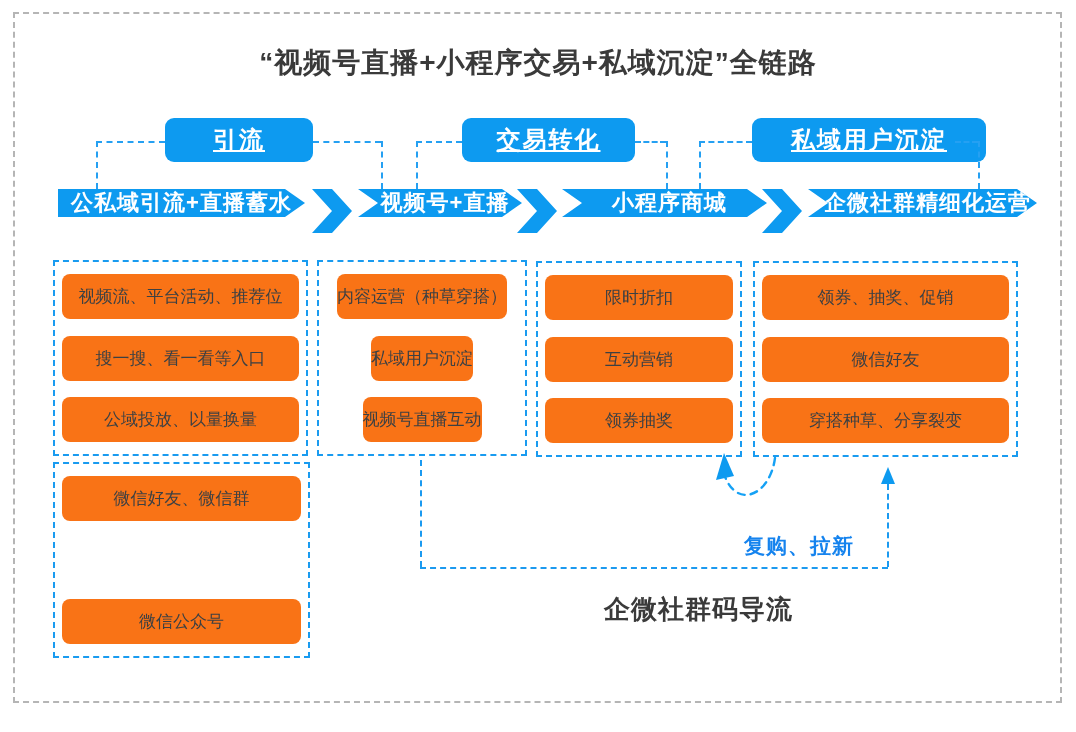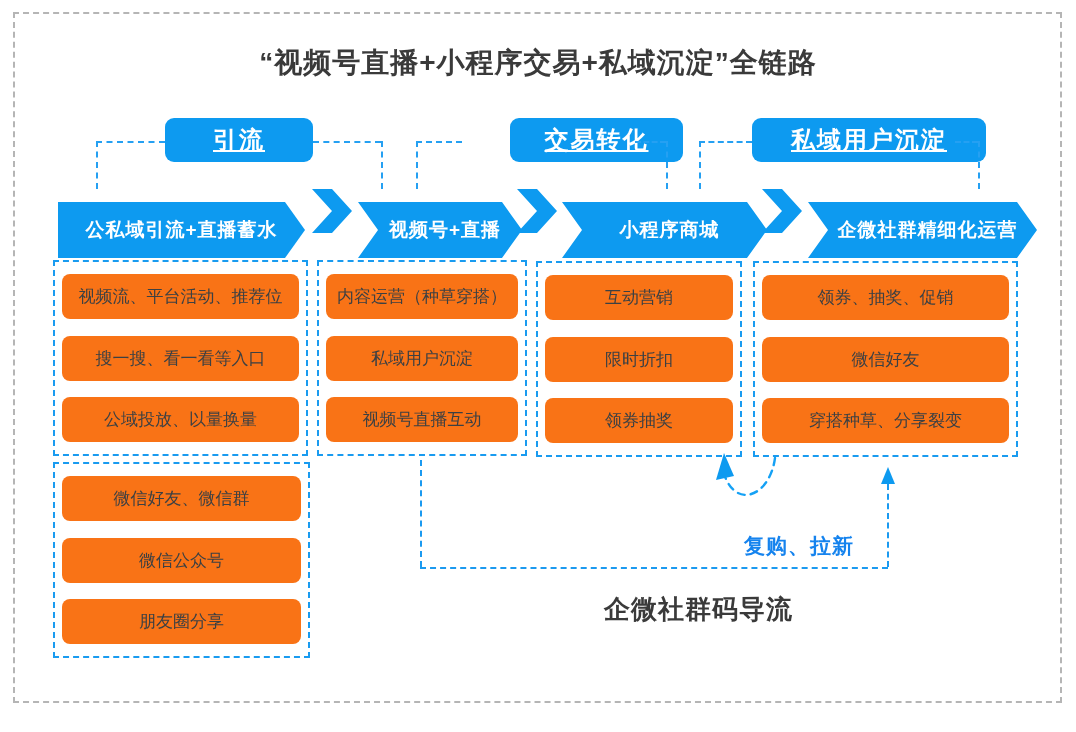--- a/index.html
+++ b/index.html
@@ -16,7 +16,7 @@
     color:#fff;font-size:24px;font-weight:bold;display:flex;align-items:center;
     justify-content:center;letter-spacing:2px;text-decoration:underline;}
   .tab1{left:165px;width:148px;}
-  .tab2{left:462px;width:173px;margin-left:48px;}
+  .tab2{left:462px;width:173px;}
   .tab3{left:752px;width:234px;}
 
   .hline{position:absolute;top:141px;height:0;border-top:2px dashed #25a0f2;}

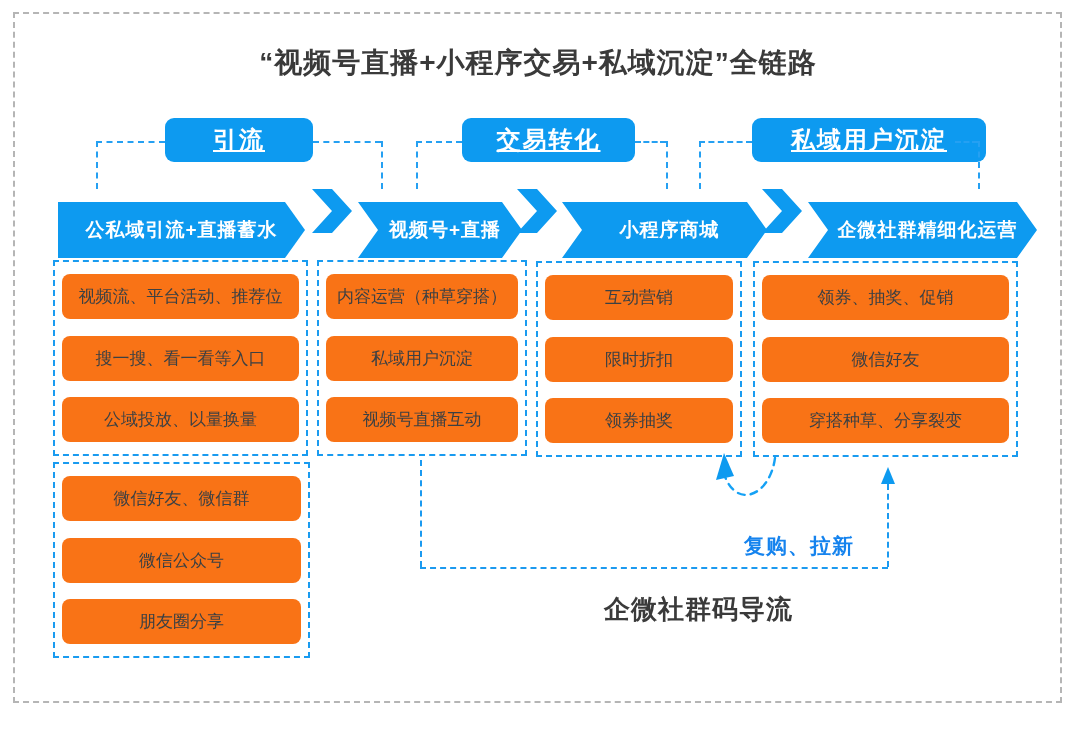--- a/index.html
+++ b/index.html
@@ -22,8 +22,8 @@
   .hline{position:absolute;top:141px;height:0;border-top:2px dashed #25a0f2;}
   .vline{position:absolute;top:141px;width:0;height:48px;border-left:2px dashed #25a0f2;}
 
-  .stage{position:absolute;top:202px;height:56px;background:#0d9af0;color:#fff;
-    font-size:19px;font-weight:bold;display:flex;align-items:center;justify-content:center;
+  .stage{position:absolute;top:189px;height:28px;background:#0d9af0;color:#fff;
+    font-size:22px;font-weight:bold;display:flex;align-items:center;justify-content:center;
     letter-spacing:1px;}
   .stage-first{clip-path:polygon(0 0,calc(100% - 20px) 0,100% 50%,calc(100% - 20px) 100%,0 100%);}
   .stage-mid{clip-path:polygon(0 0,calc(100% - 20px) 0,100% 50%,calc(100% - 20px) 100%,0 100%,20px 50%);

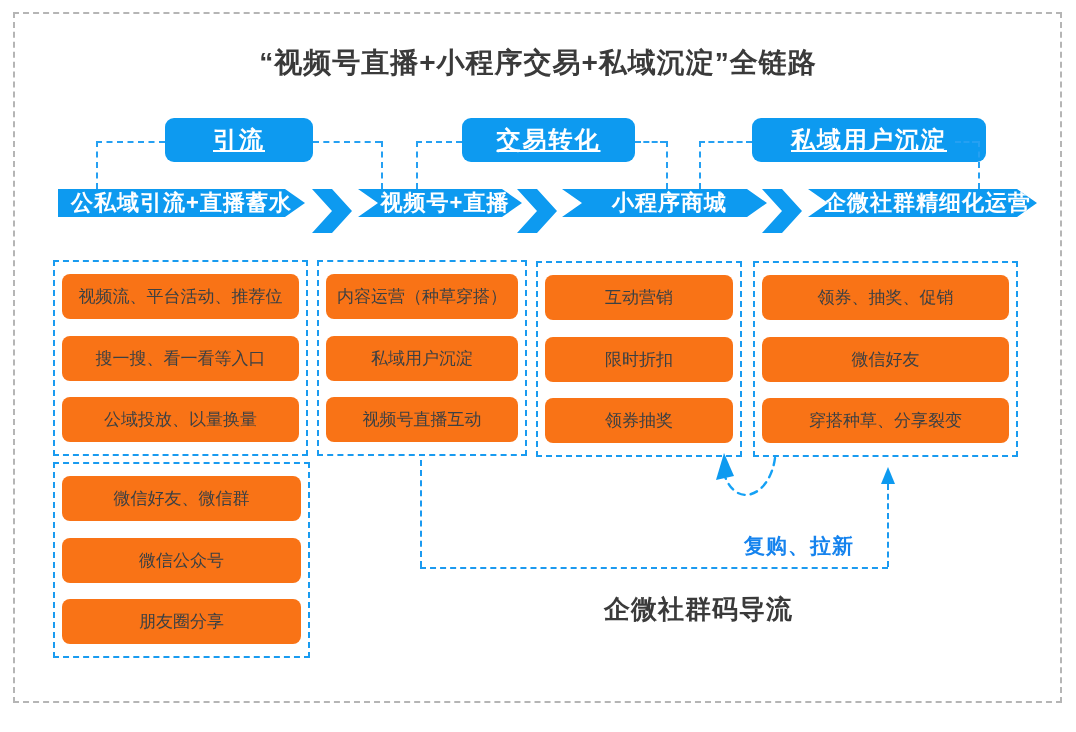--- a/index.html
+++ b/index.html
@@ -90,7 +90,7 @@
     <div class="item">公域投放、以量换量</div>
   </div>
 
-  <div class="colbox" style="left:317px;top:260px;width:210px;height:196px;">
+  <div class="colbox" style="left:317px;top:260px;width:210px;height:196px;align-items:center;">
     <div class="item">内容运营（种草穿搭）</div>
     <div class="item">私域用户沉淀</div>
     <div class="item">视频号直播互动</div>

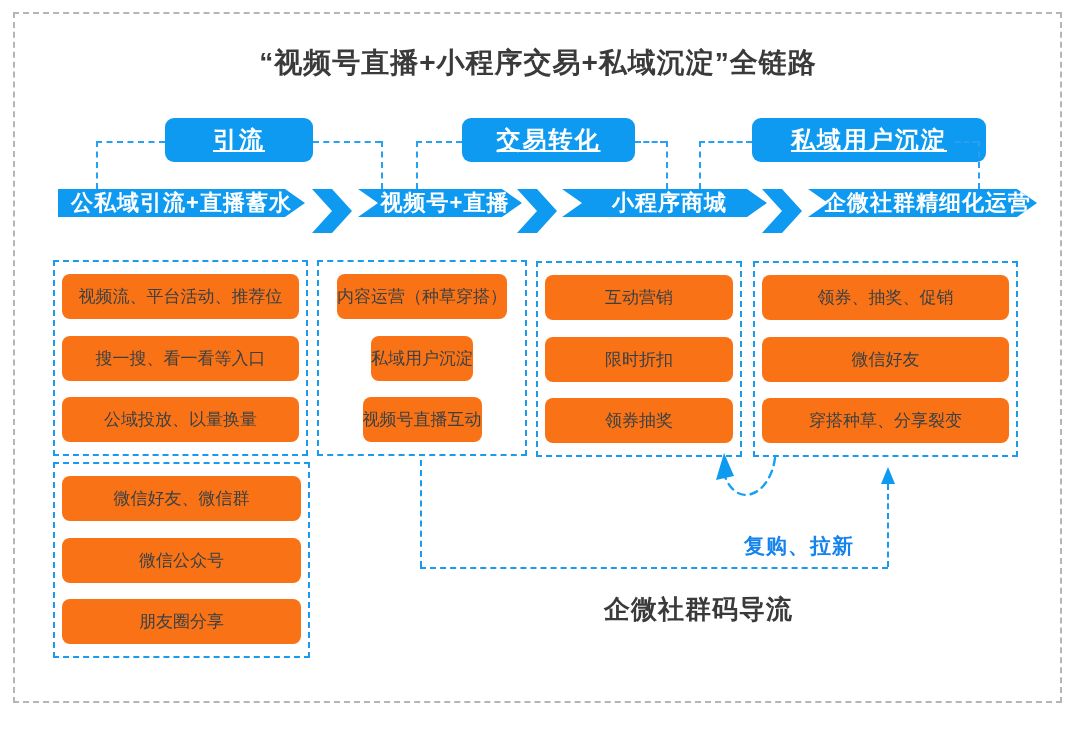--- a/index.html
+++ b/index.html
@@ -97,8 +97,8 @@
   </div>
 
   <div class="colbox" style="left:536px;top:261px;width:206px;height:196px;">
+    <div class="item">限时折扣</div>
     <div class="item">互动营销</div>
-    <div class="item">限时折扣</div>
     <div class="item">领券抽奖</div>
   </div>
 

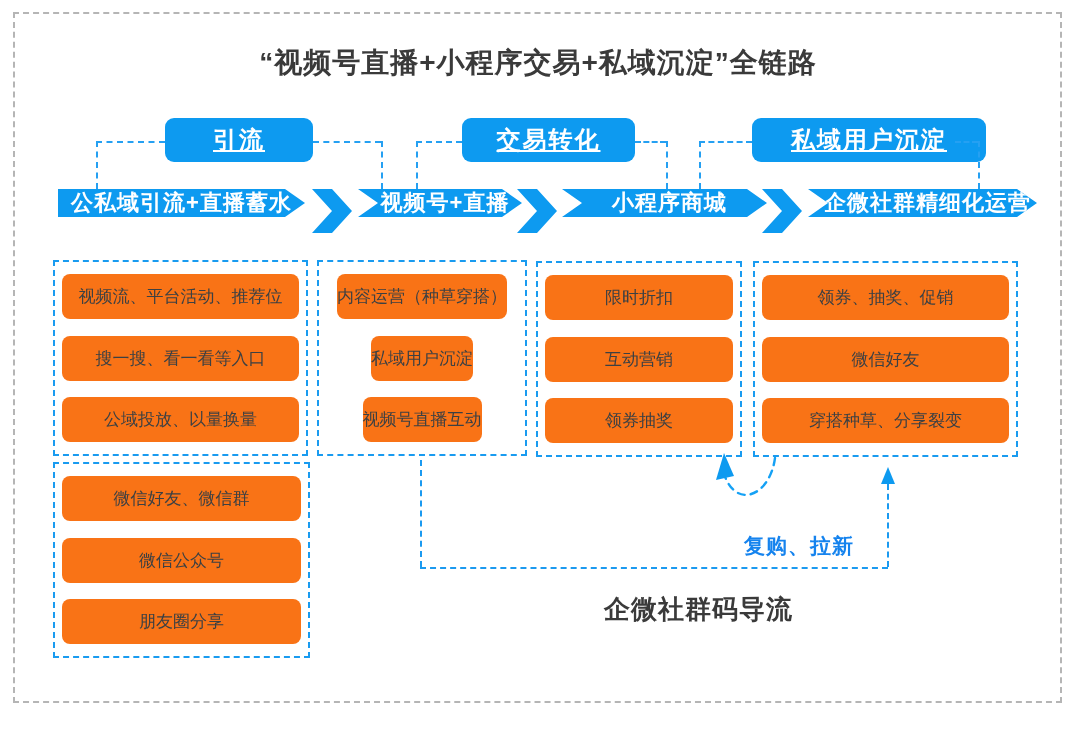--- a/index.html
+++ b/index.html
@@ -111,7 +111,6 @@
   <div class="colbox" style="left:53px;top:462px;width:257px;height:196px;">
     <div class="item">微信好友、微信群</div>
     <div class="item">微信公众号</div>
-    <div class="item">朋友圈分享</div>
   </div>
 
   <div class="loop-v1"></div>

